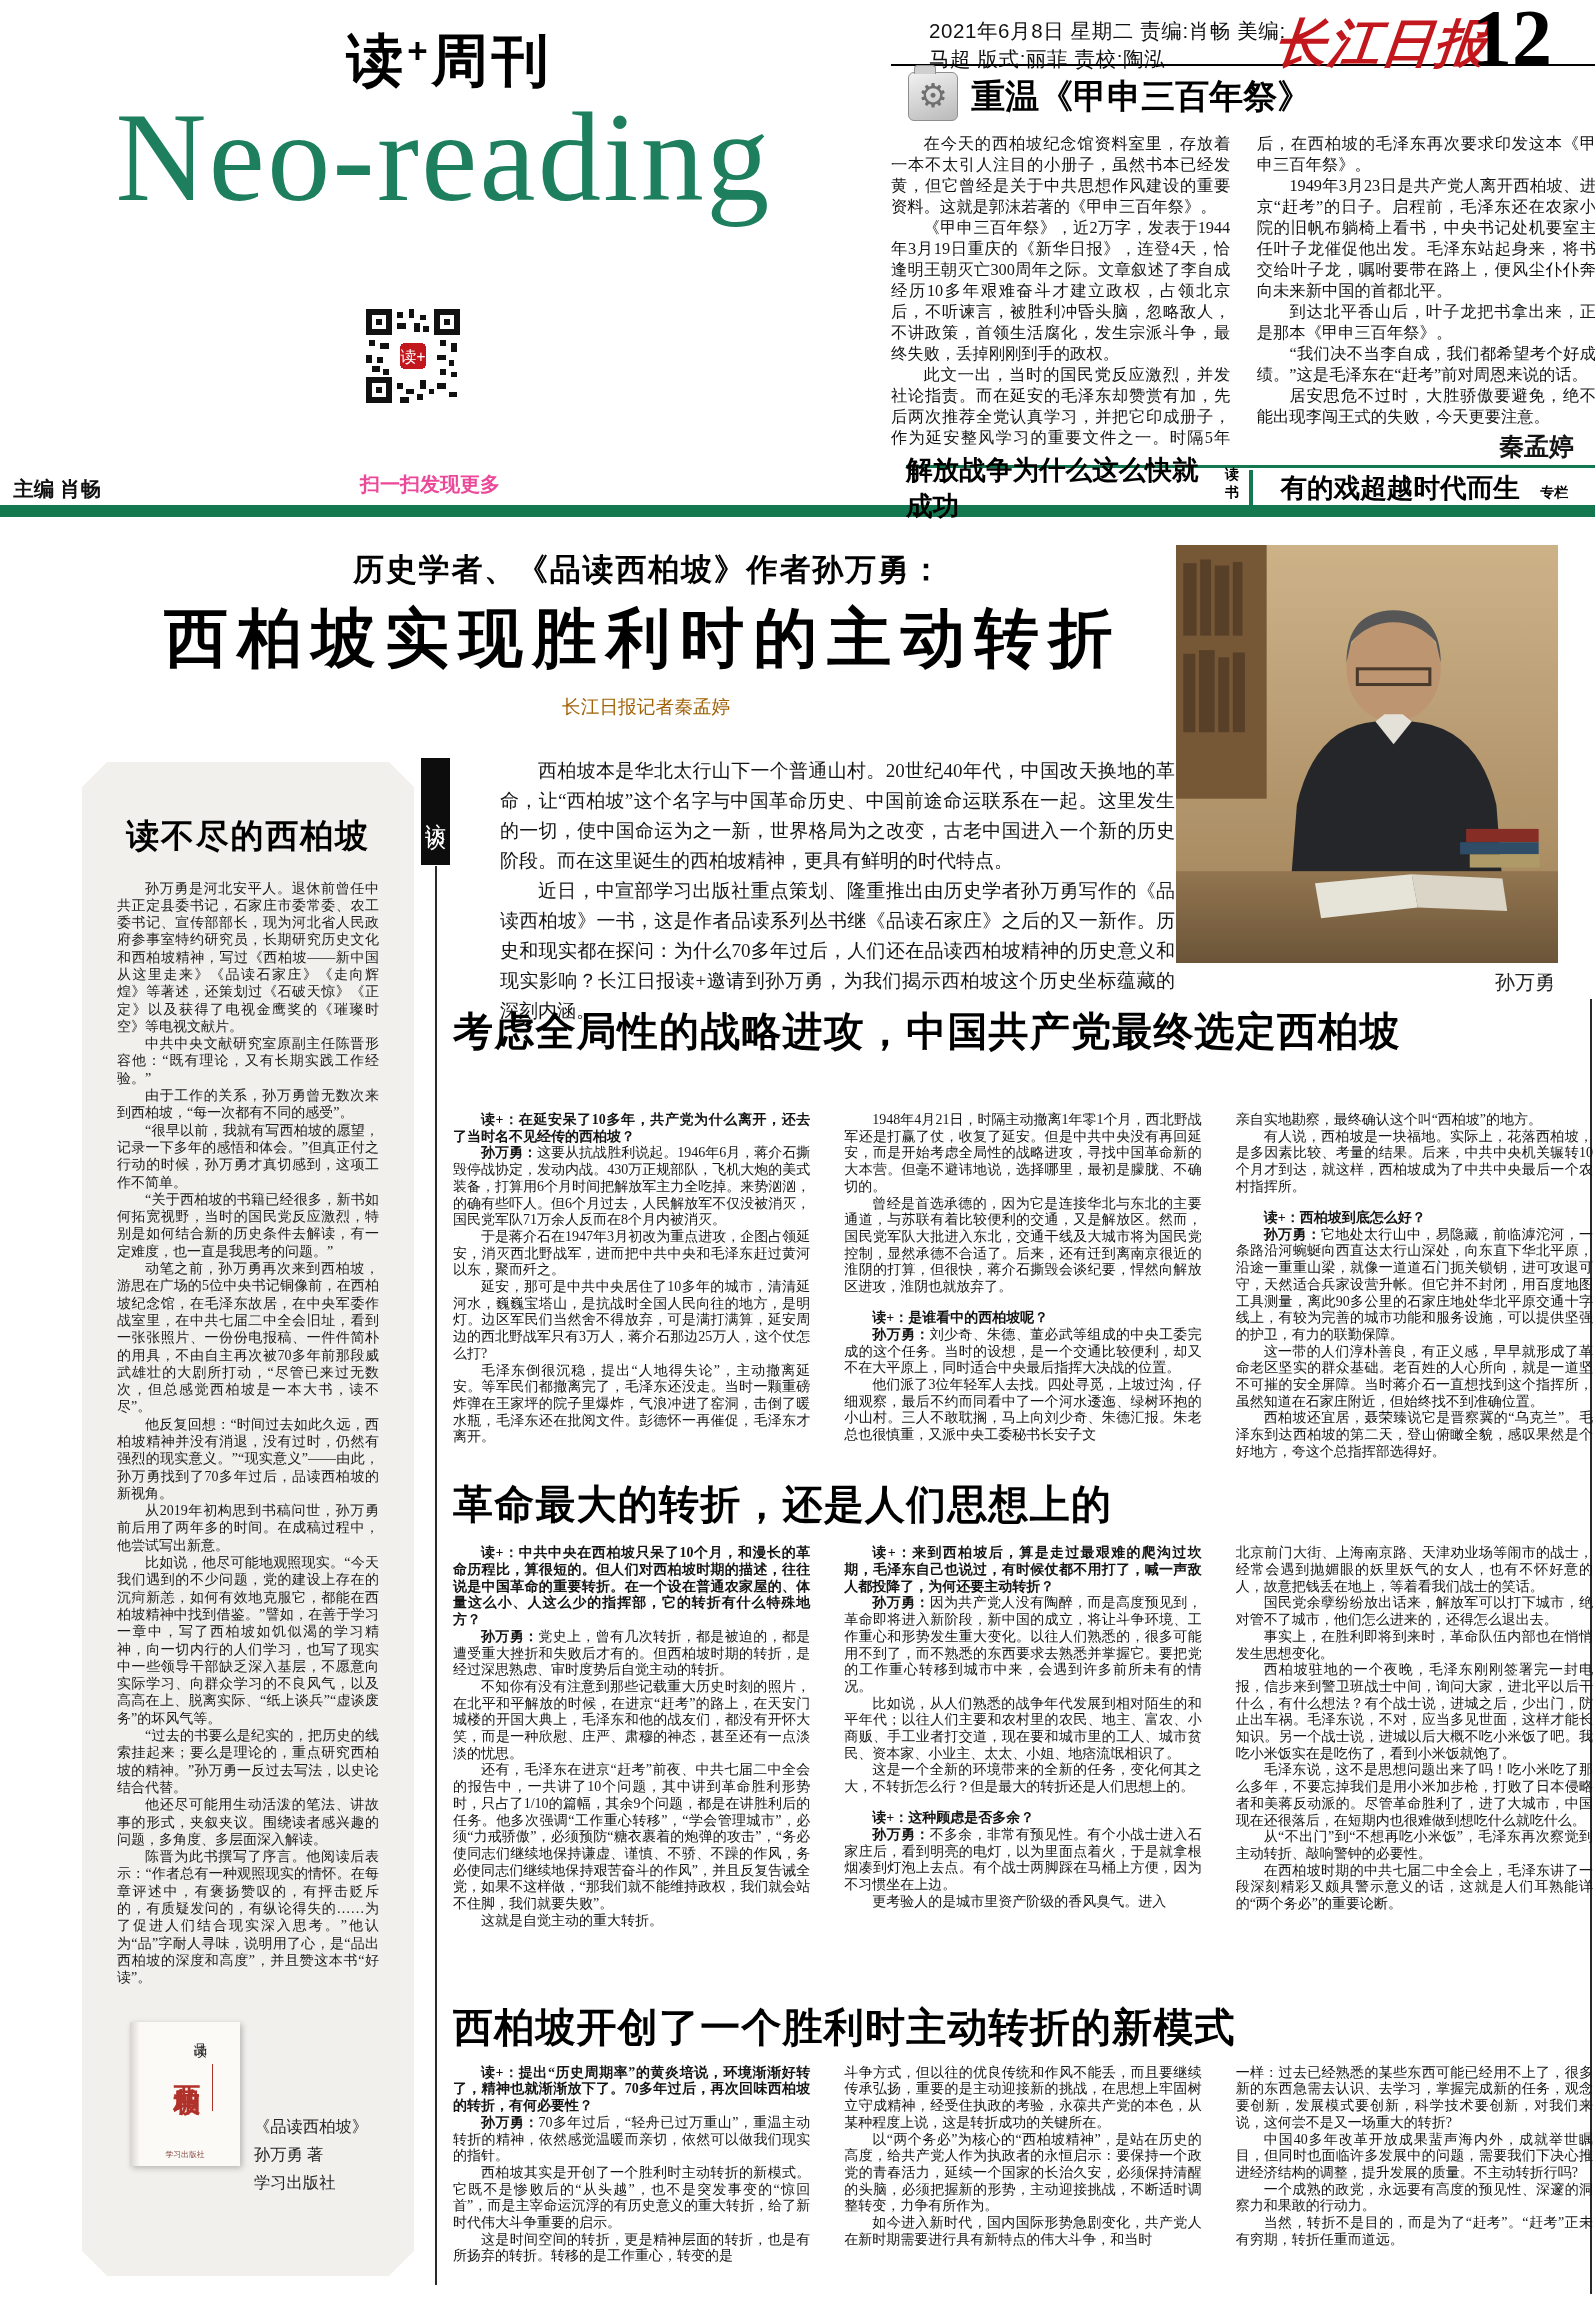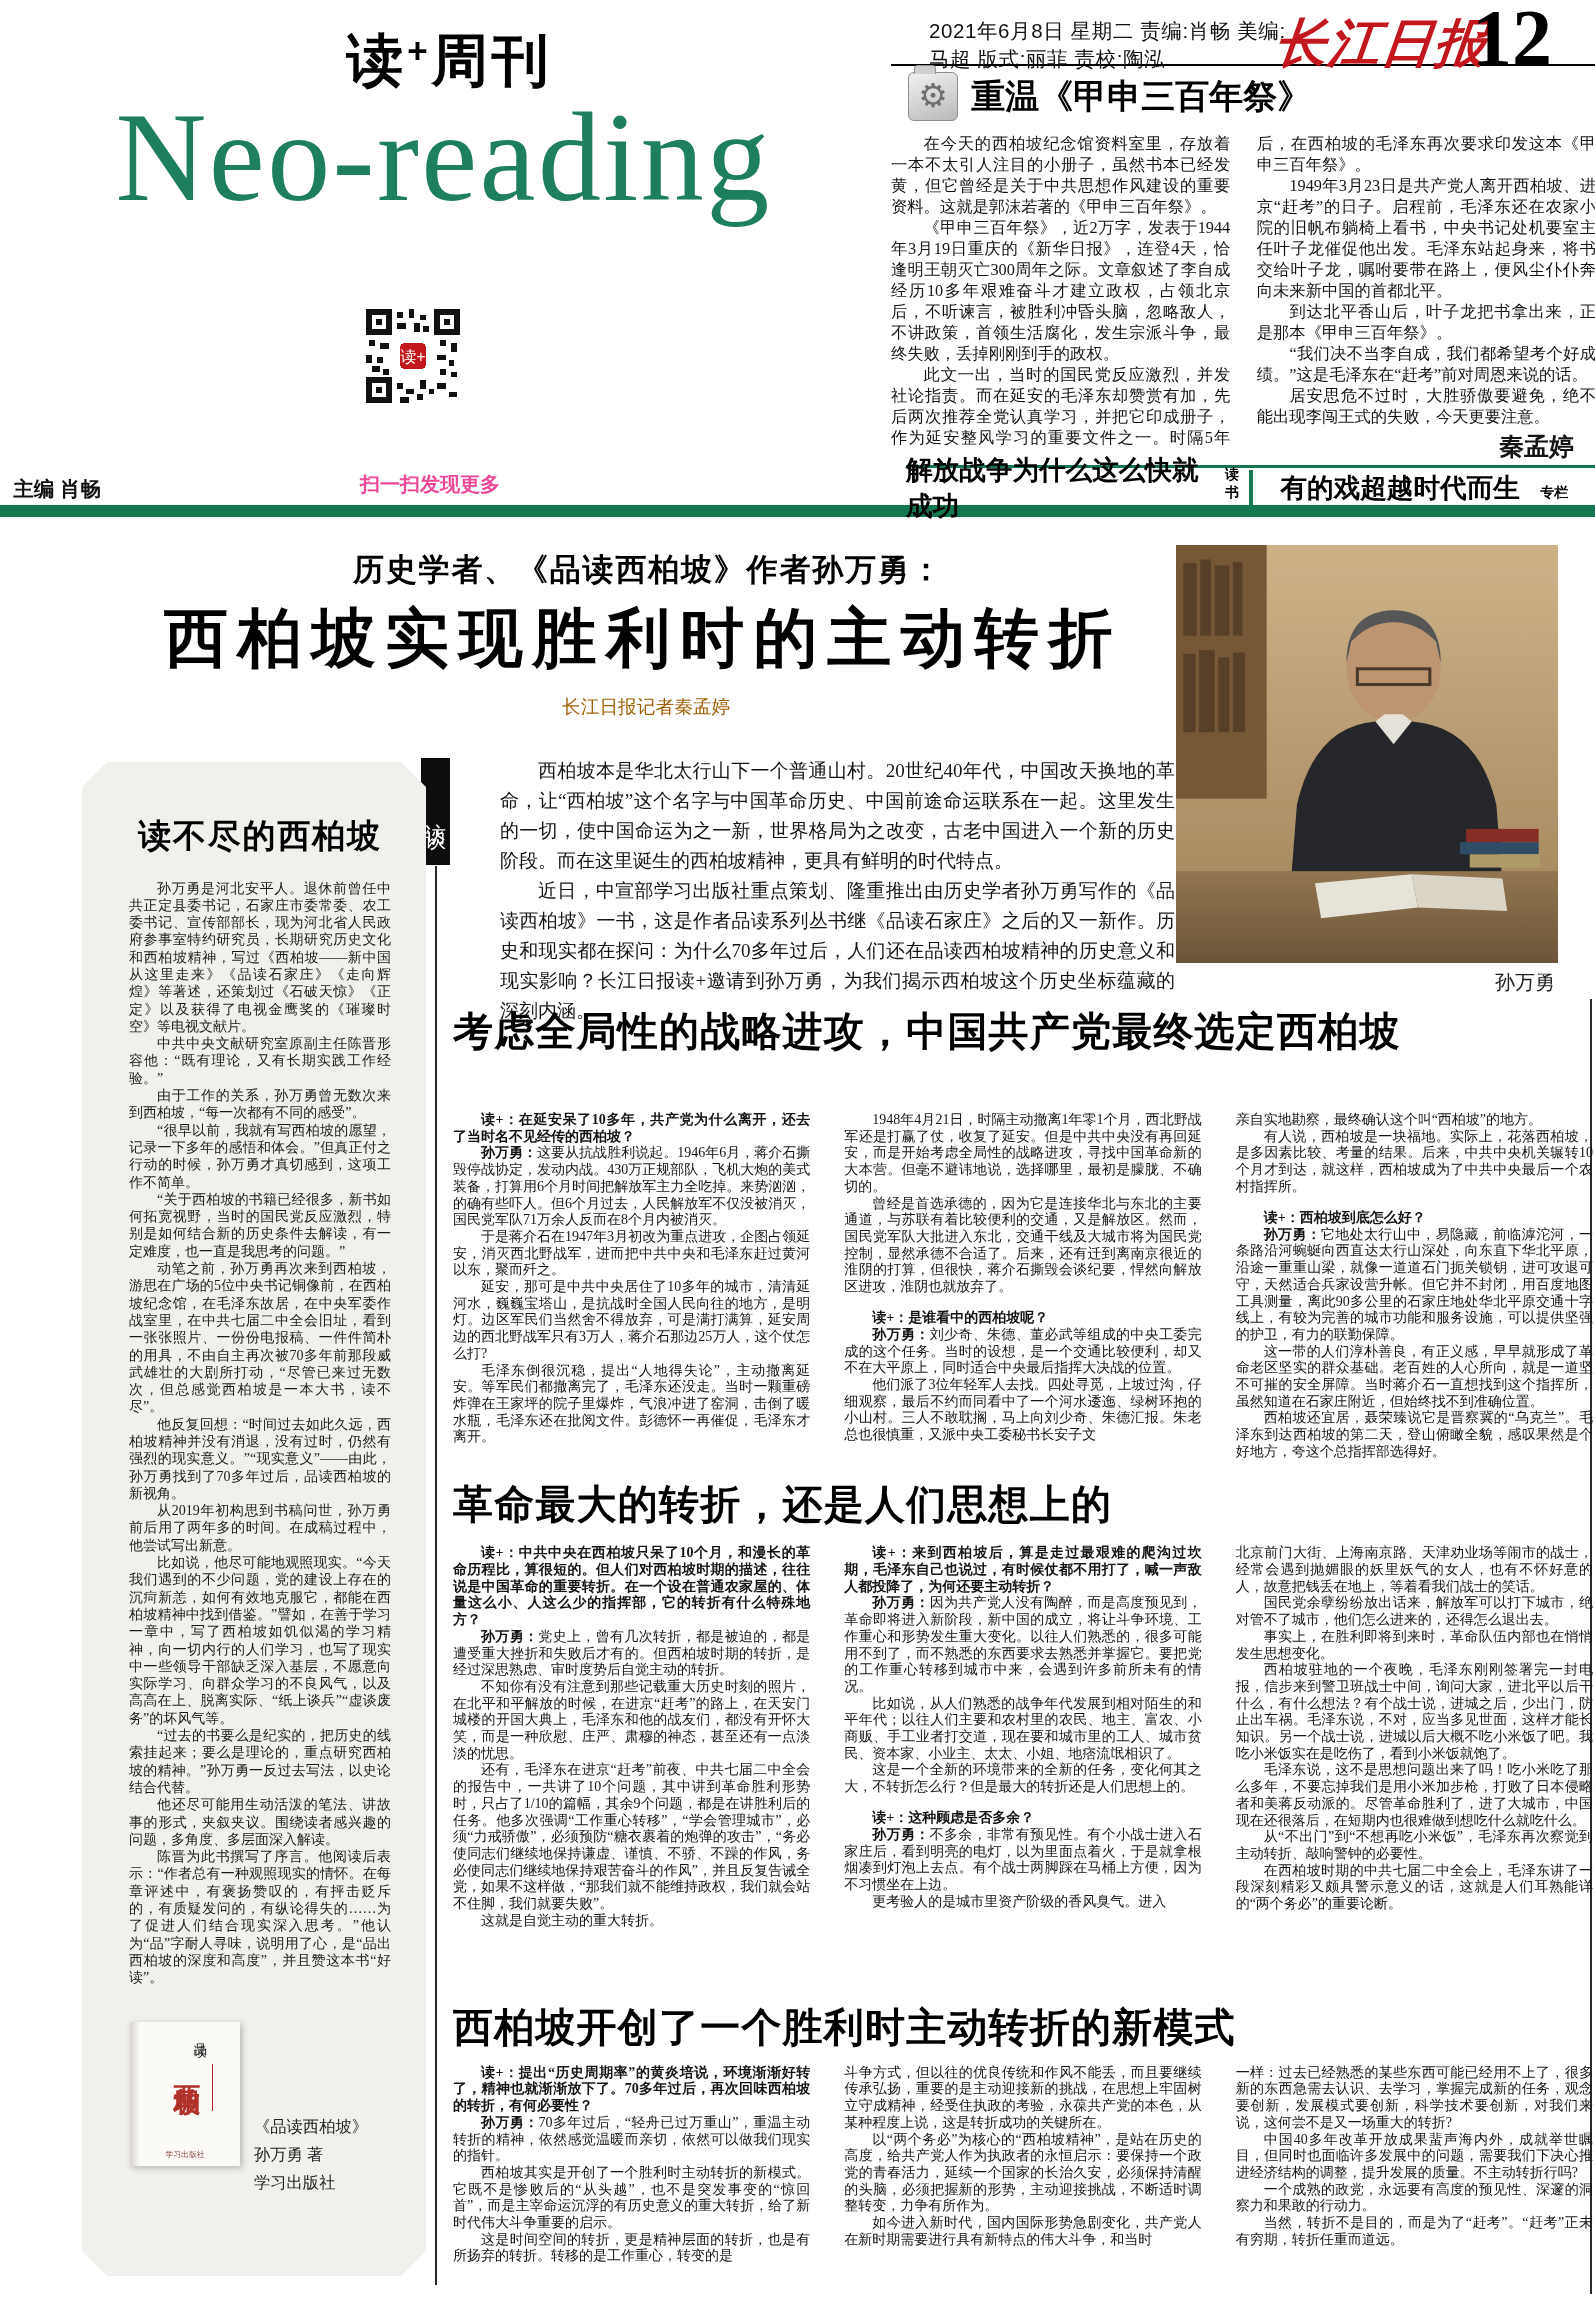--- a/index.html
+++ b/index.html
@@ -83,7 +83,7 @@
   .col.cont p:first-child{text-indent:0;}
   
   .sidebar{position:absolute;left:82px;top:762px;width:332px;height:1514px;background:#f1f0ed;
-    clip-path:polygon(25px 0,calc(100% - 25px) 0,100% 25px,100% calc(100% - 25px),calc(100% - 25px) 100%,25px 100%,0 calc(100% - 25px),0 25px);padding-left:12px;}
+    clip-path:polygon(25px 0,calc(100% - 25px) 0,100% 25px,100% calc(100% - 25px),calc(100% - 25px) 100%,25px 100%,0 calc(100% - 25px),0 25px);}
   .sidebar-title{margin-top:52px;text-align:center;font-family:"Liberation Sans",sans-serif;
     font-weight:bold;font-size:33px;letter-spacing:1.8px;color:#000;}
   .sidebar-text{margin-top:20.5px;padding:0 35px;font-size:14px;line-height:17.3px;text-align:justify;color:#1a1a1a;}

